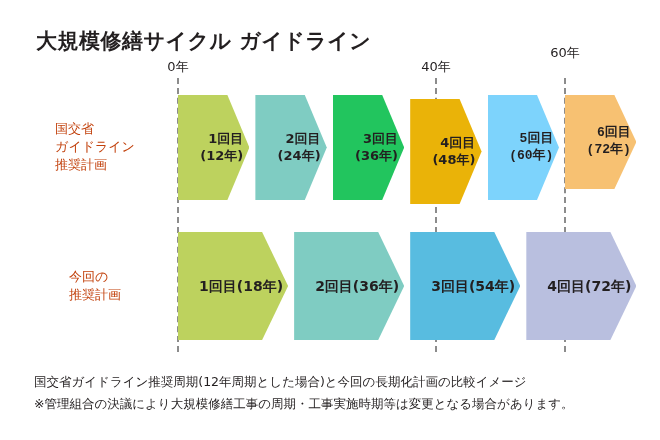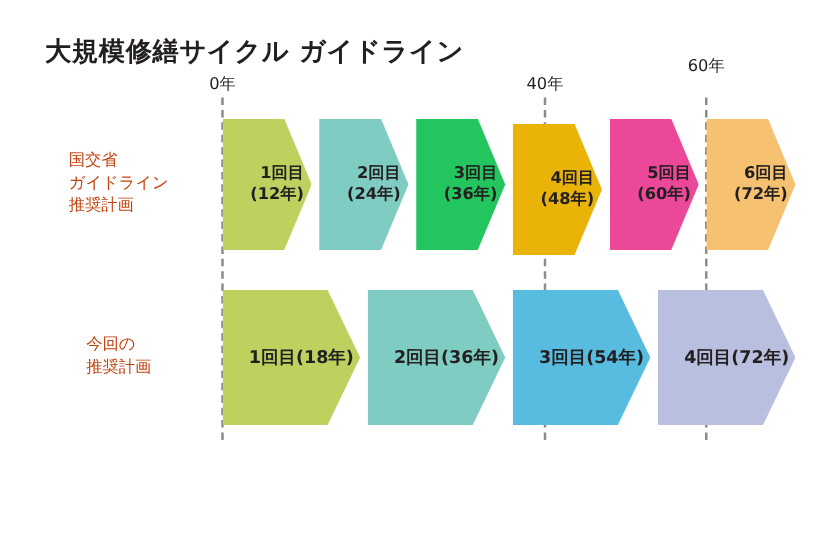--- a/index.html
+++ b/index.html
@@ -133,7 +133,7 @@
         <div class="block-label">4回目
 (48年)</div>
       </div>
-      <div class="block row-top" style="left: 487.6px; top: 95px; width: 71.4px; height: 105px; background: #ec4899; clip-path: polygon(0px 0px, 49.4px 0px, 100% 50%, 49.4px 100%, 0px 100%);">
+      <div class="block row-top" style="left: 487.6px; top: 95px; width: 71.4px; height: 105px; background: #7dd3fc; clip-path: polygon(0px 0px, 49.4px 0px, 100% 50%, 49.4px 100%, 0px 100%); font-family: Liberation Mono, monospace;">
         <div class="block-label">5回目
 (60年)</div>
       </div>

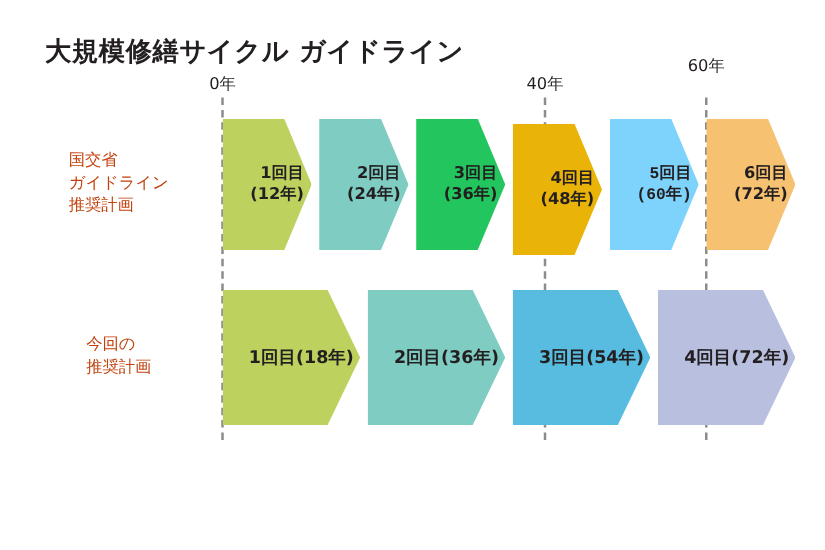--- a/index.html
+++ b/index.html
@@ -137,7 +137,7 @@
         <div class="block-label">5回目
 (60年)</div>
       </div>
-      <div class="block row-top" style="left: 565px; top: 95px; width: 71.4px; height: 105px; background: rgb(247, 193, 114); clip-path: polygon(0px 0px, 49.4px 0px, 100% 50%, 49.4px 100%, 0px 100%);">
+      <div class="block row-top" style="left: 565px; top: 95px; width: 71.4px; height: 94px; background: rgb(247, 193, 114); clip-path: polygon(0px 0px, 49.4px 0px, 100% 50%, 49.4px 100%, 0px 100%); font-family: Liberation Mono, monospace;">
         <div class="block-label">6回目
 (72年)</div>
       </div>

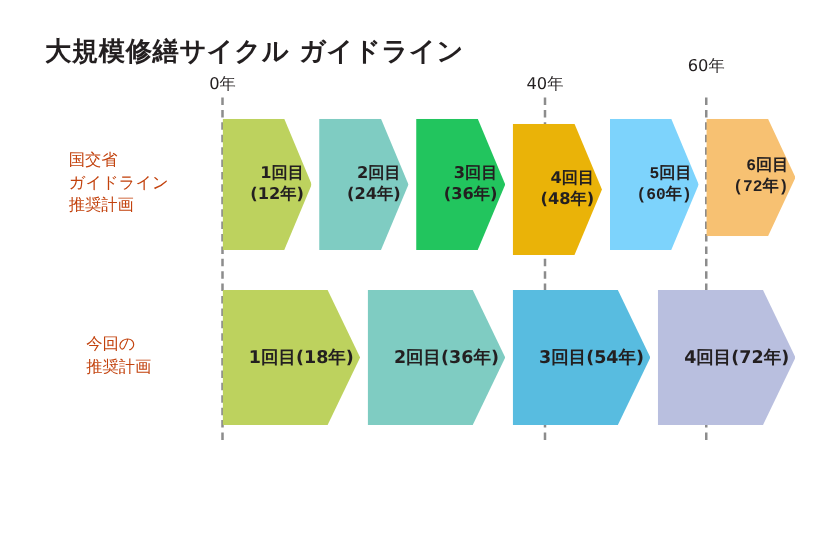--- a/index.html
+++ b/index.html
@@ -157,6 +157,10 @@
       </div>
     </div>
 
+  <div class="footnotes">
+    <div class="footnote">国交省ガイドライン推奨周期(12年周期とした場合)と今回の長期化計画の比較イメージ</div>
+    <div class="footnote">※管理組合の決議により大規模修繕工事の周期・工事実施時期等は変更となる場合があります。</div>
+  </div>
 
 </div>
 

